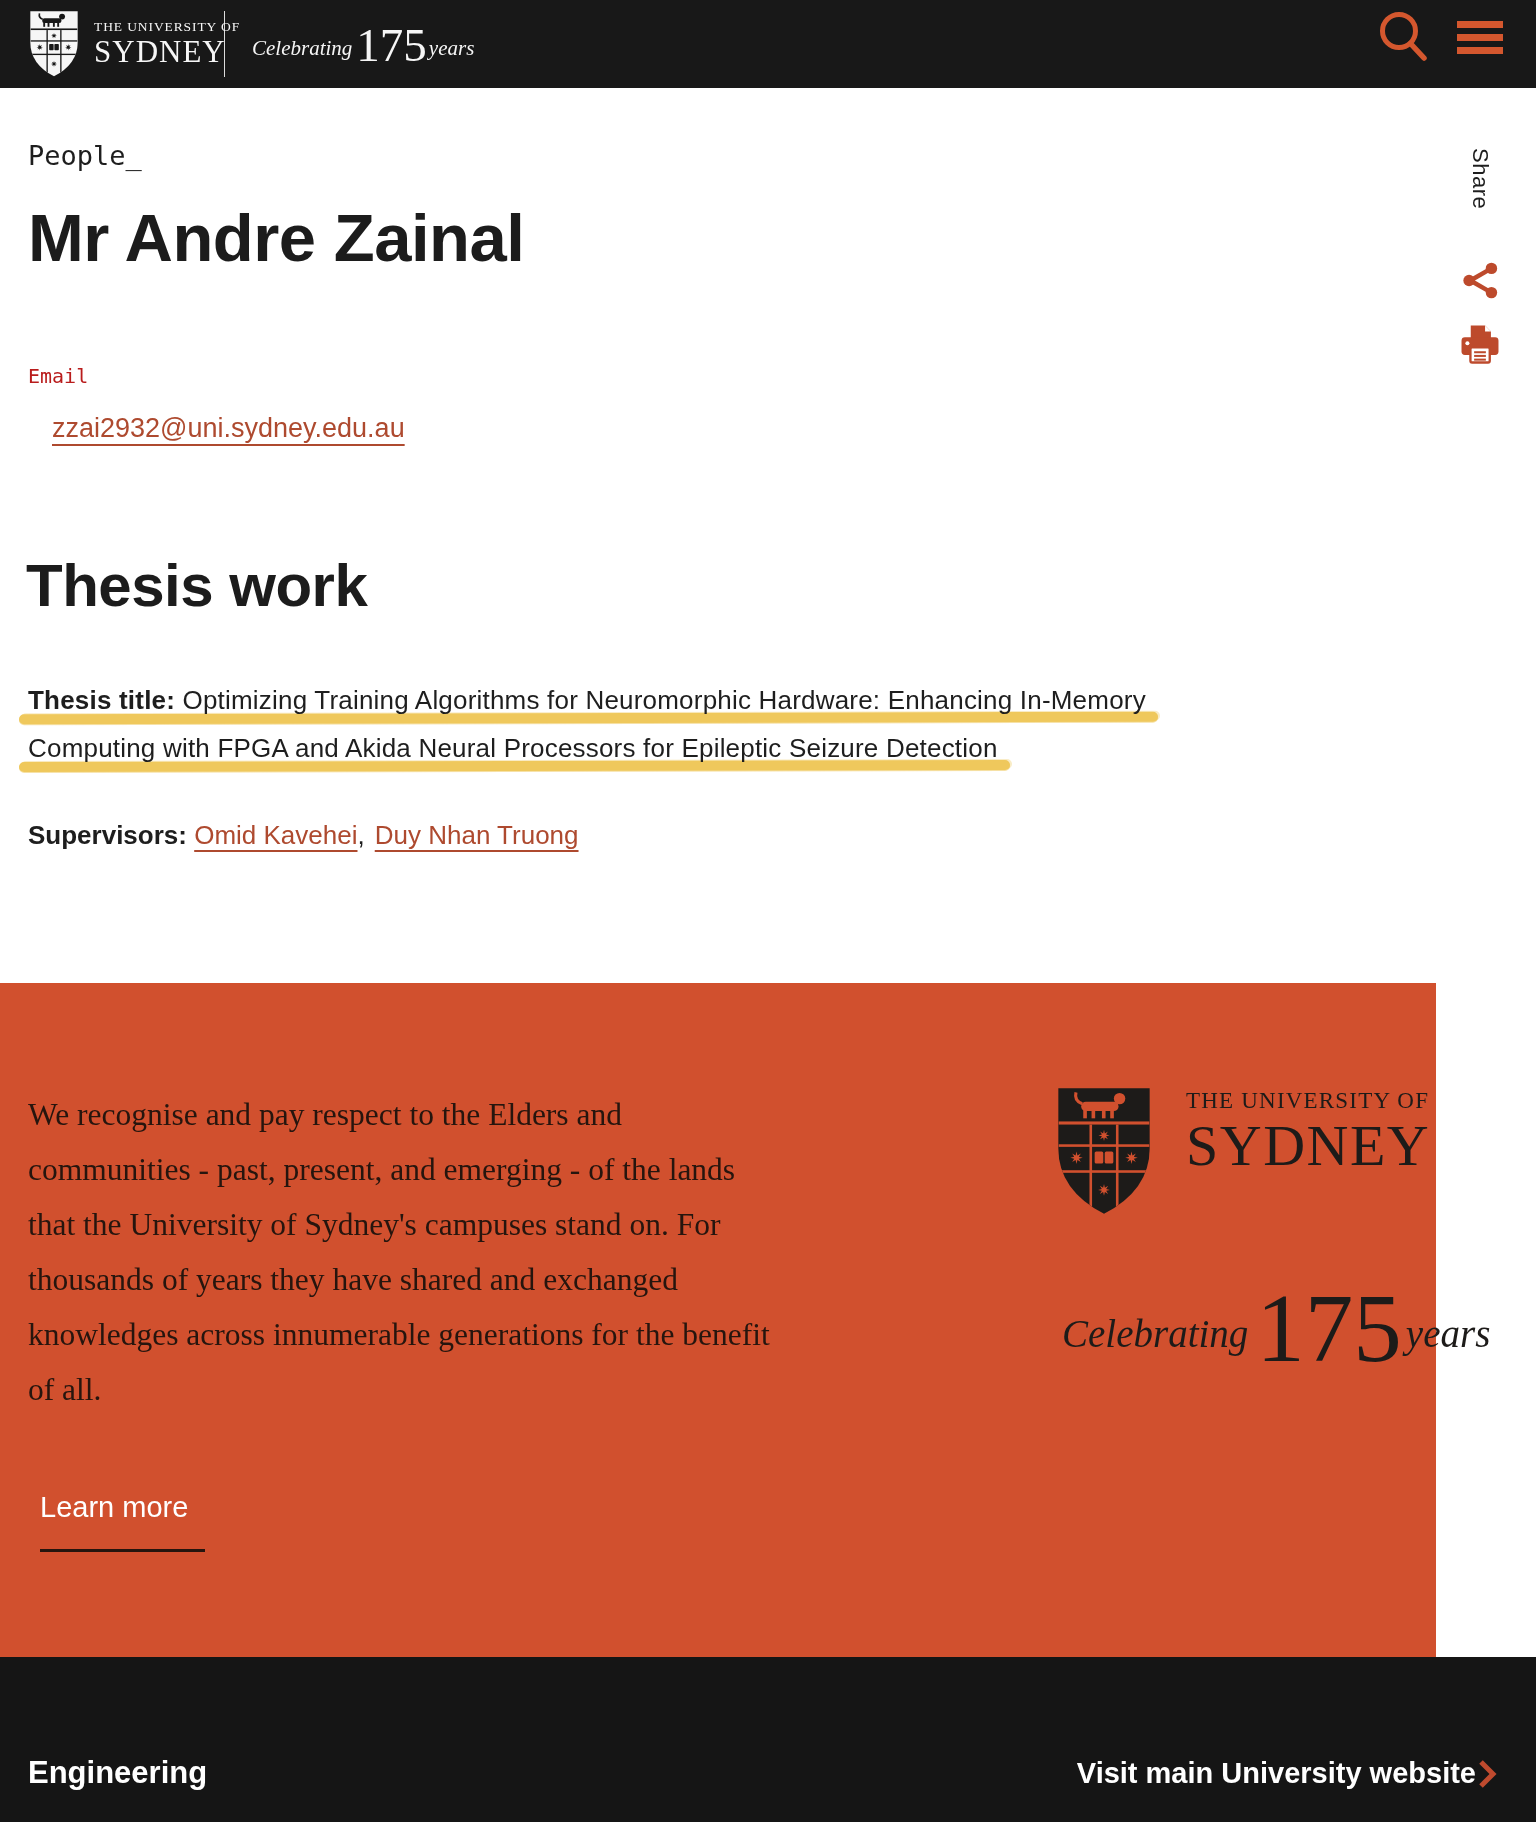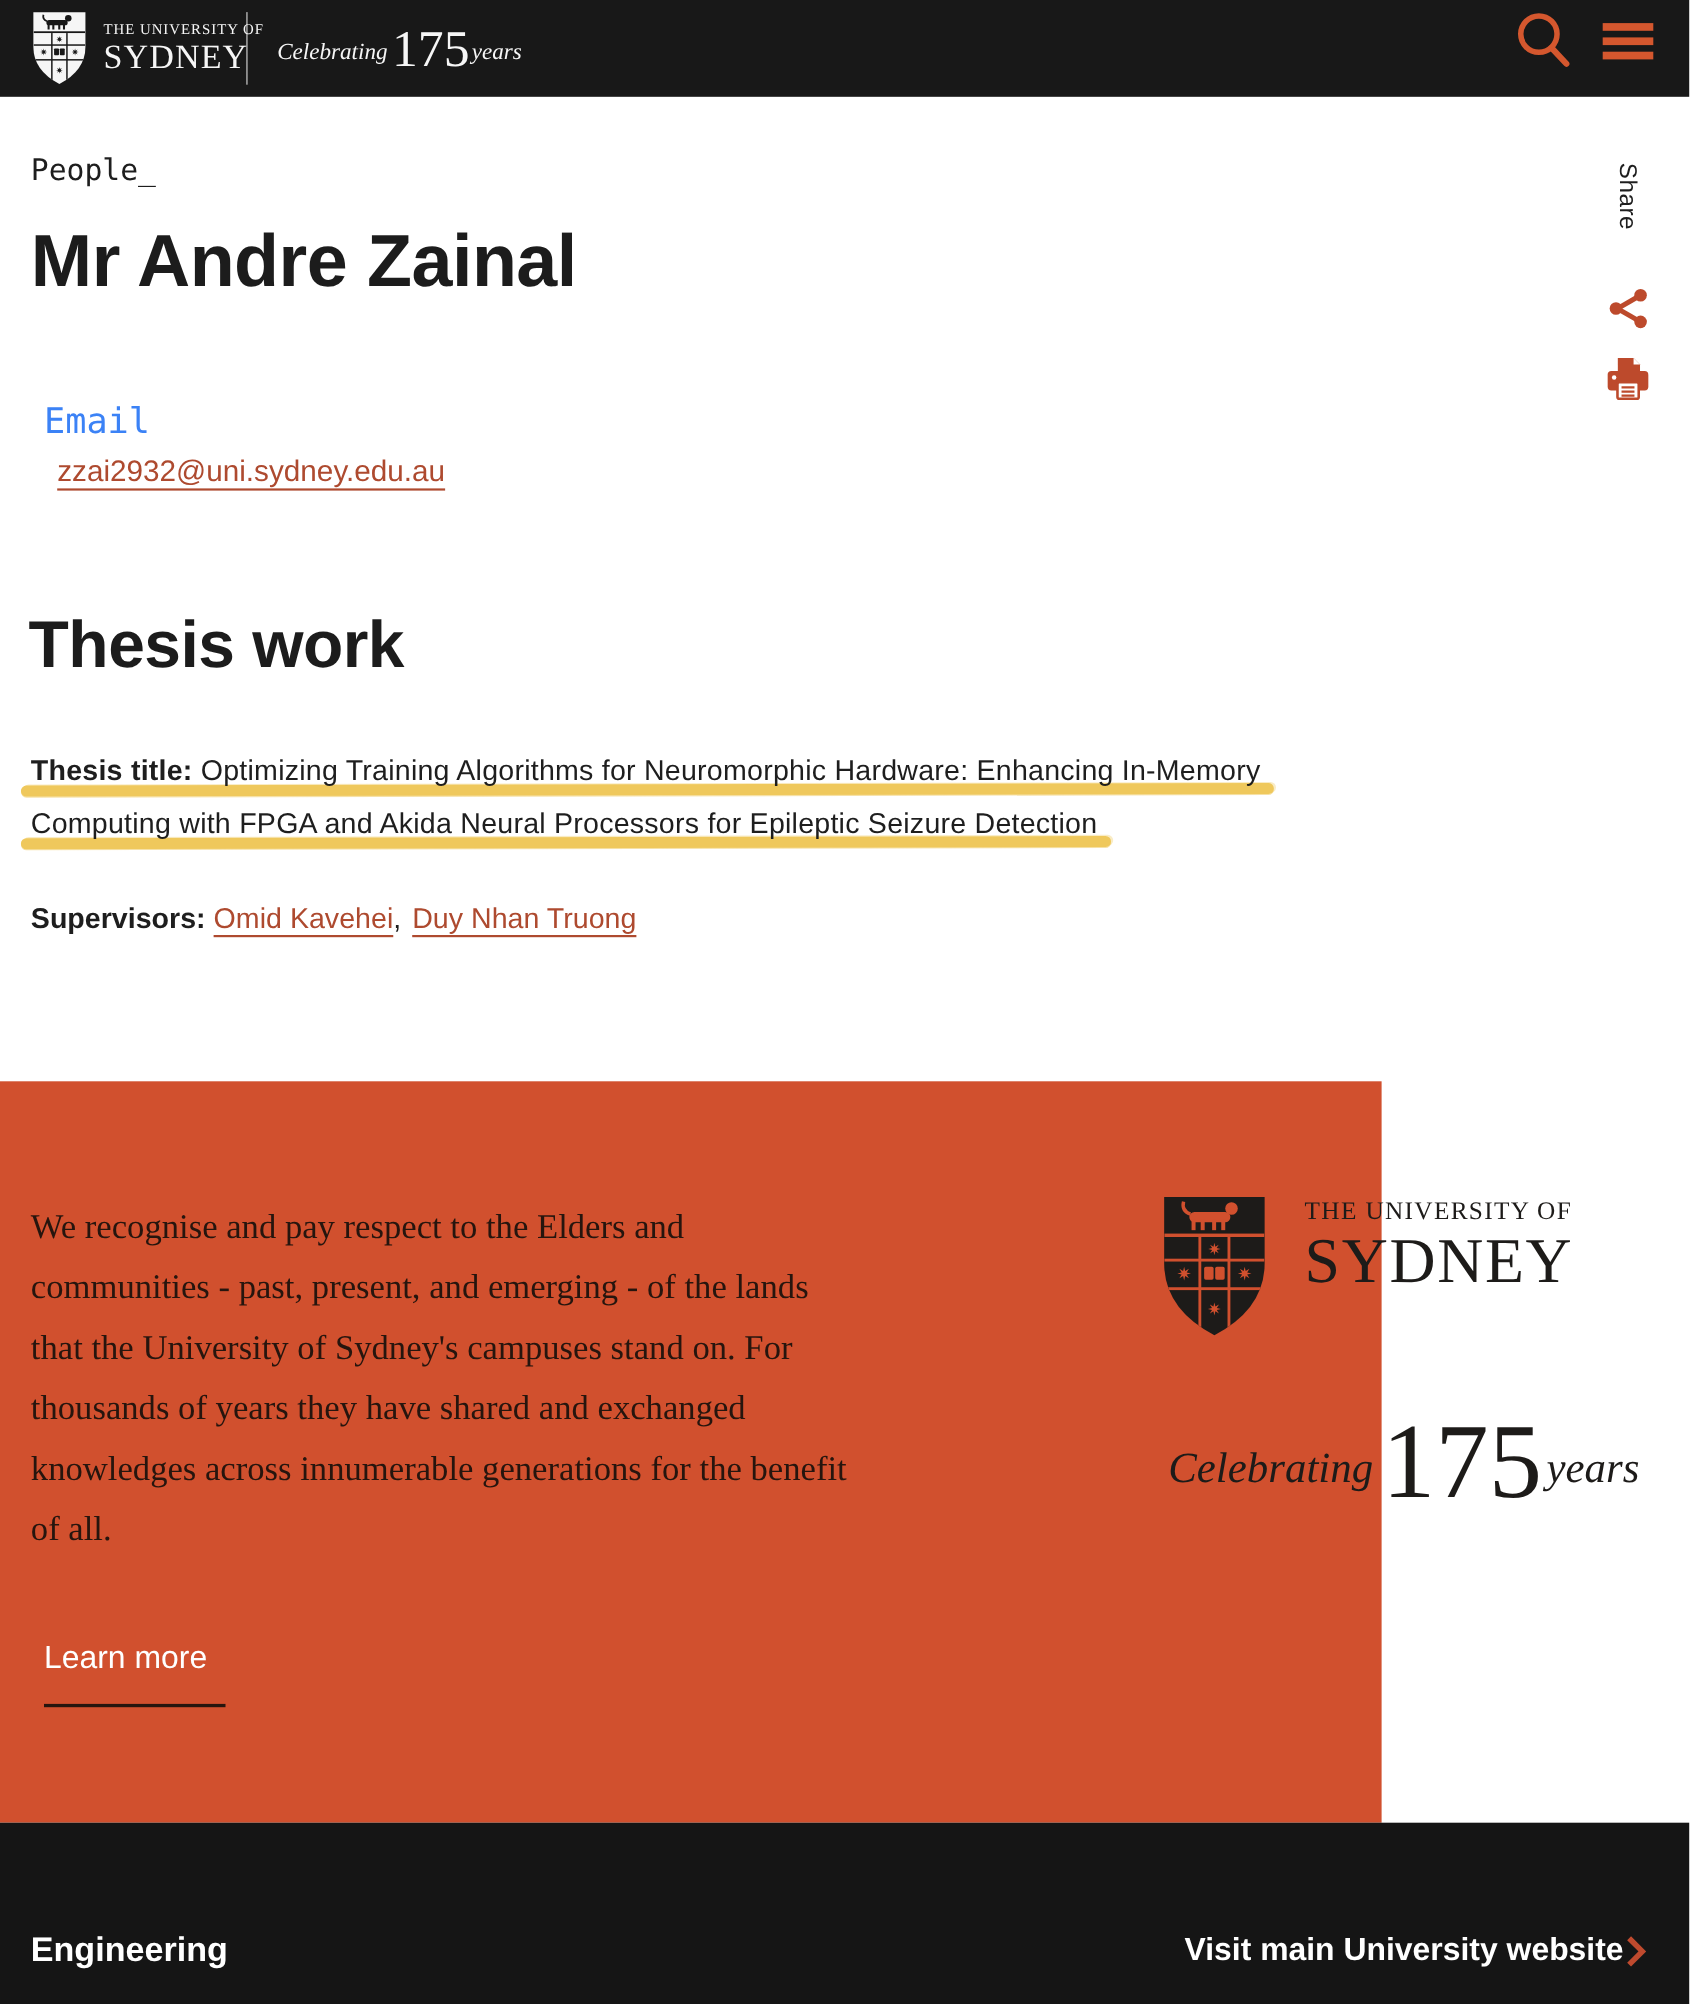--- a/index.html
+++ b/index.html
@@ -34,8 +34,8 @@
   .eyebrow{position:absolute;left:28px;top:140px;font-family:"DejaVu Sans Mono","Liberation Mono",monospace;
            font-size:27px;color:#1e1e1e;}
   .person-name{position:absolute;left:28px;top:204px;font-size:67px;font-weight:600;letter-spacing:-0.5px;color:#1c1c1c;line-height:1;}
-  .email-label{position:absolute;left:40px;top:364px;font-family:"DejaVu Sans Mono","Liberation Mono",monospace;
-           font-size:32px;color:#3b82f6;}
+  .email-label{position:absolute;left:28px;top:364px;font-family:"DejaVu Sans Mono","Liberation Mono",monospace;
+           font-size:20px;color:#b91c1c;}
   .email-link{position:absolute;left:28px;top:413px;font-size:27px;font-weight:500;color:#AE4A2F;
            text-decoration:underline;text-decoration-thickness:1.5px;text-underline-offset:7px;cursor:pointer;margin-left:24px;}
   .thesis-heading{position:absolute;left:26px;top:556px;font-size:60px;font-weight:600;letter-spacing:-0.5px;color:#1c1c1c;line-height:1;}

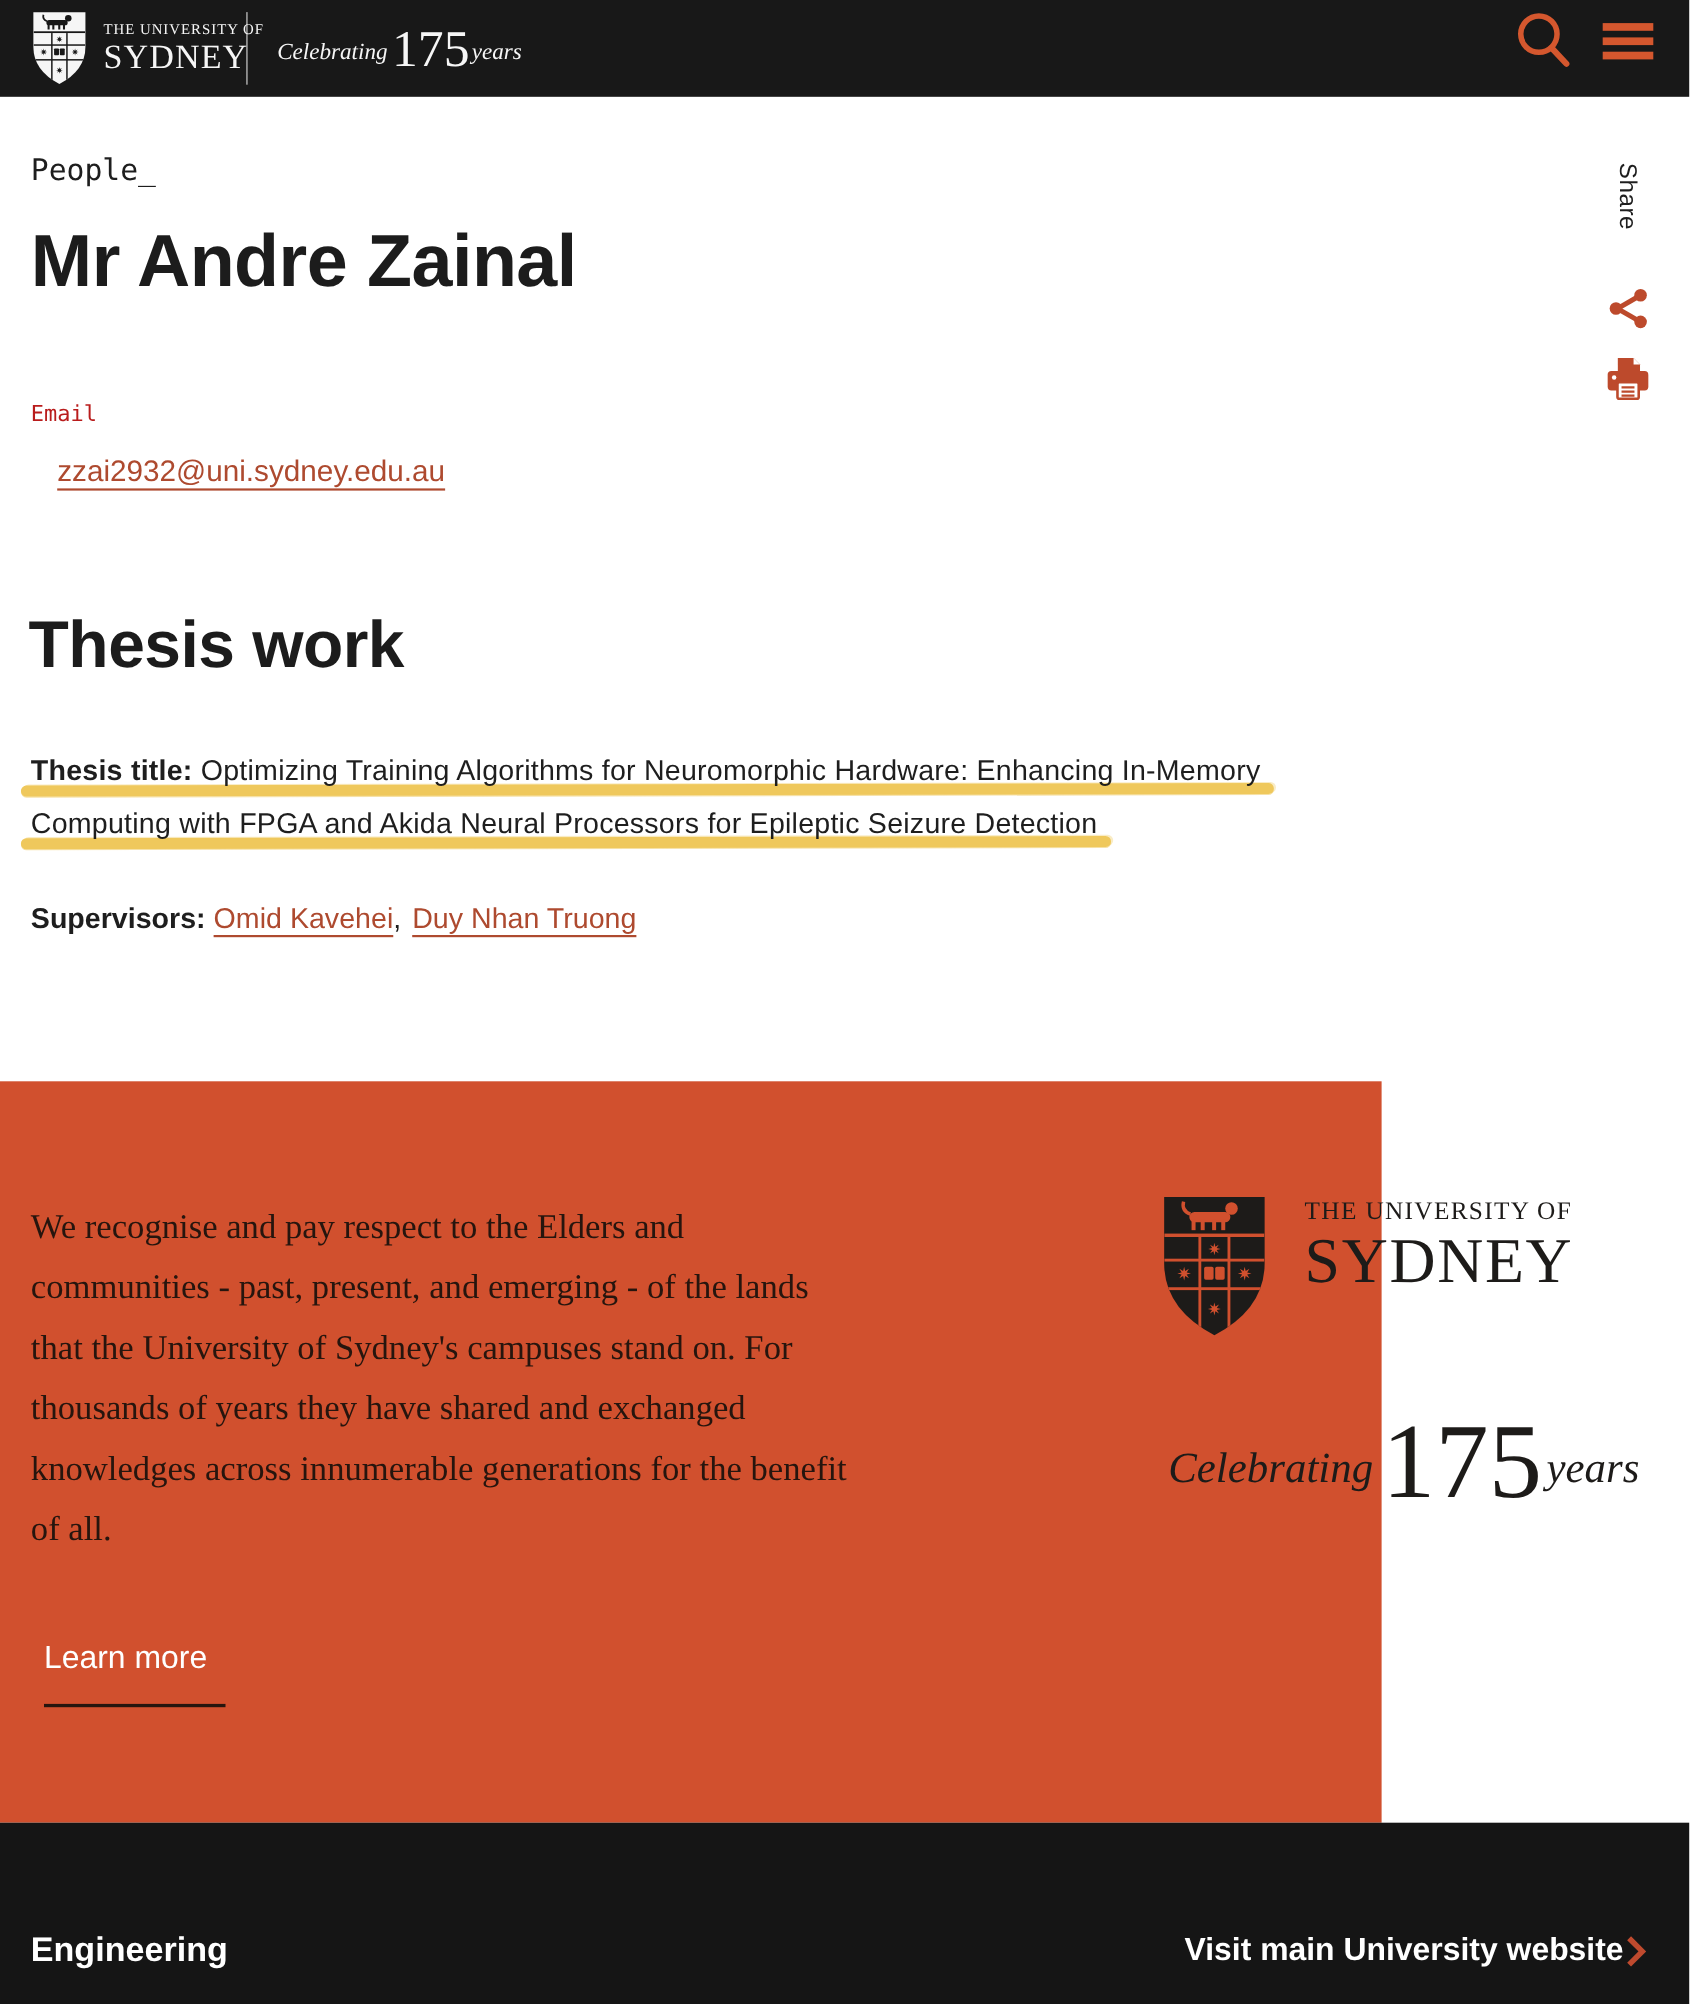--- a/index.html
+++ b/index.html
@@ -51,7 +51,7 @@
   .sep{color:#1e1e1e;margin-right:10px;}
 
   
-  .orange{position:absolute;left:0;top:983px;width:1256px;height:674px;background:#D1502E;}
+  .orange{position:absolute;left:0;top:983px;width:1436px;height:674px;background:#D1502E;}
   .ack-text{position:absolute;left:28px;top:104px;width:800px;font-family:"Liberation Serif",serif;
            font-size:31.5px;line-height:55px;color:#26150e;white-space:pre-line;}
   .learn-more{position:absolute;left:40px;top:508px;color:#ffffff;font-size:29px;font-weight:500;cursor:pointer;}

